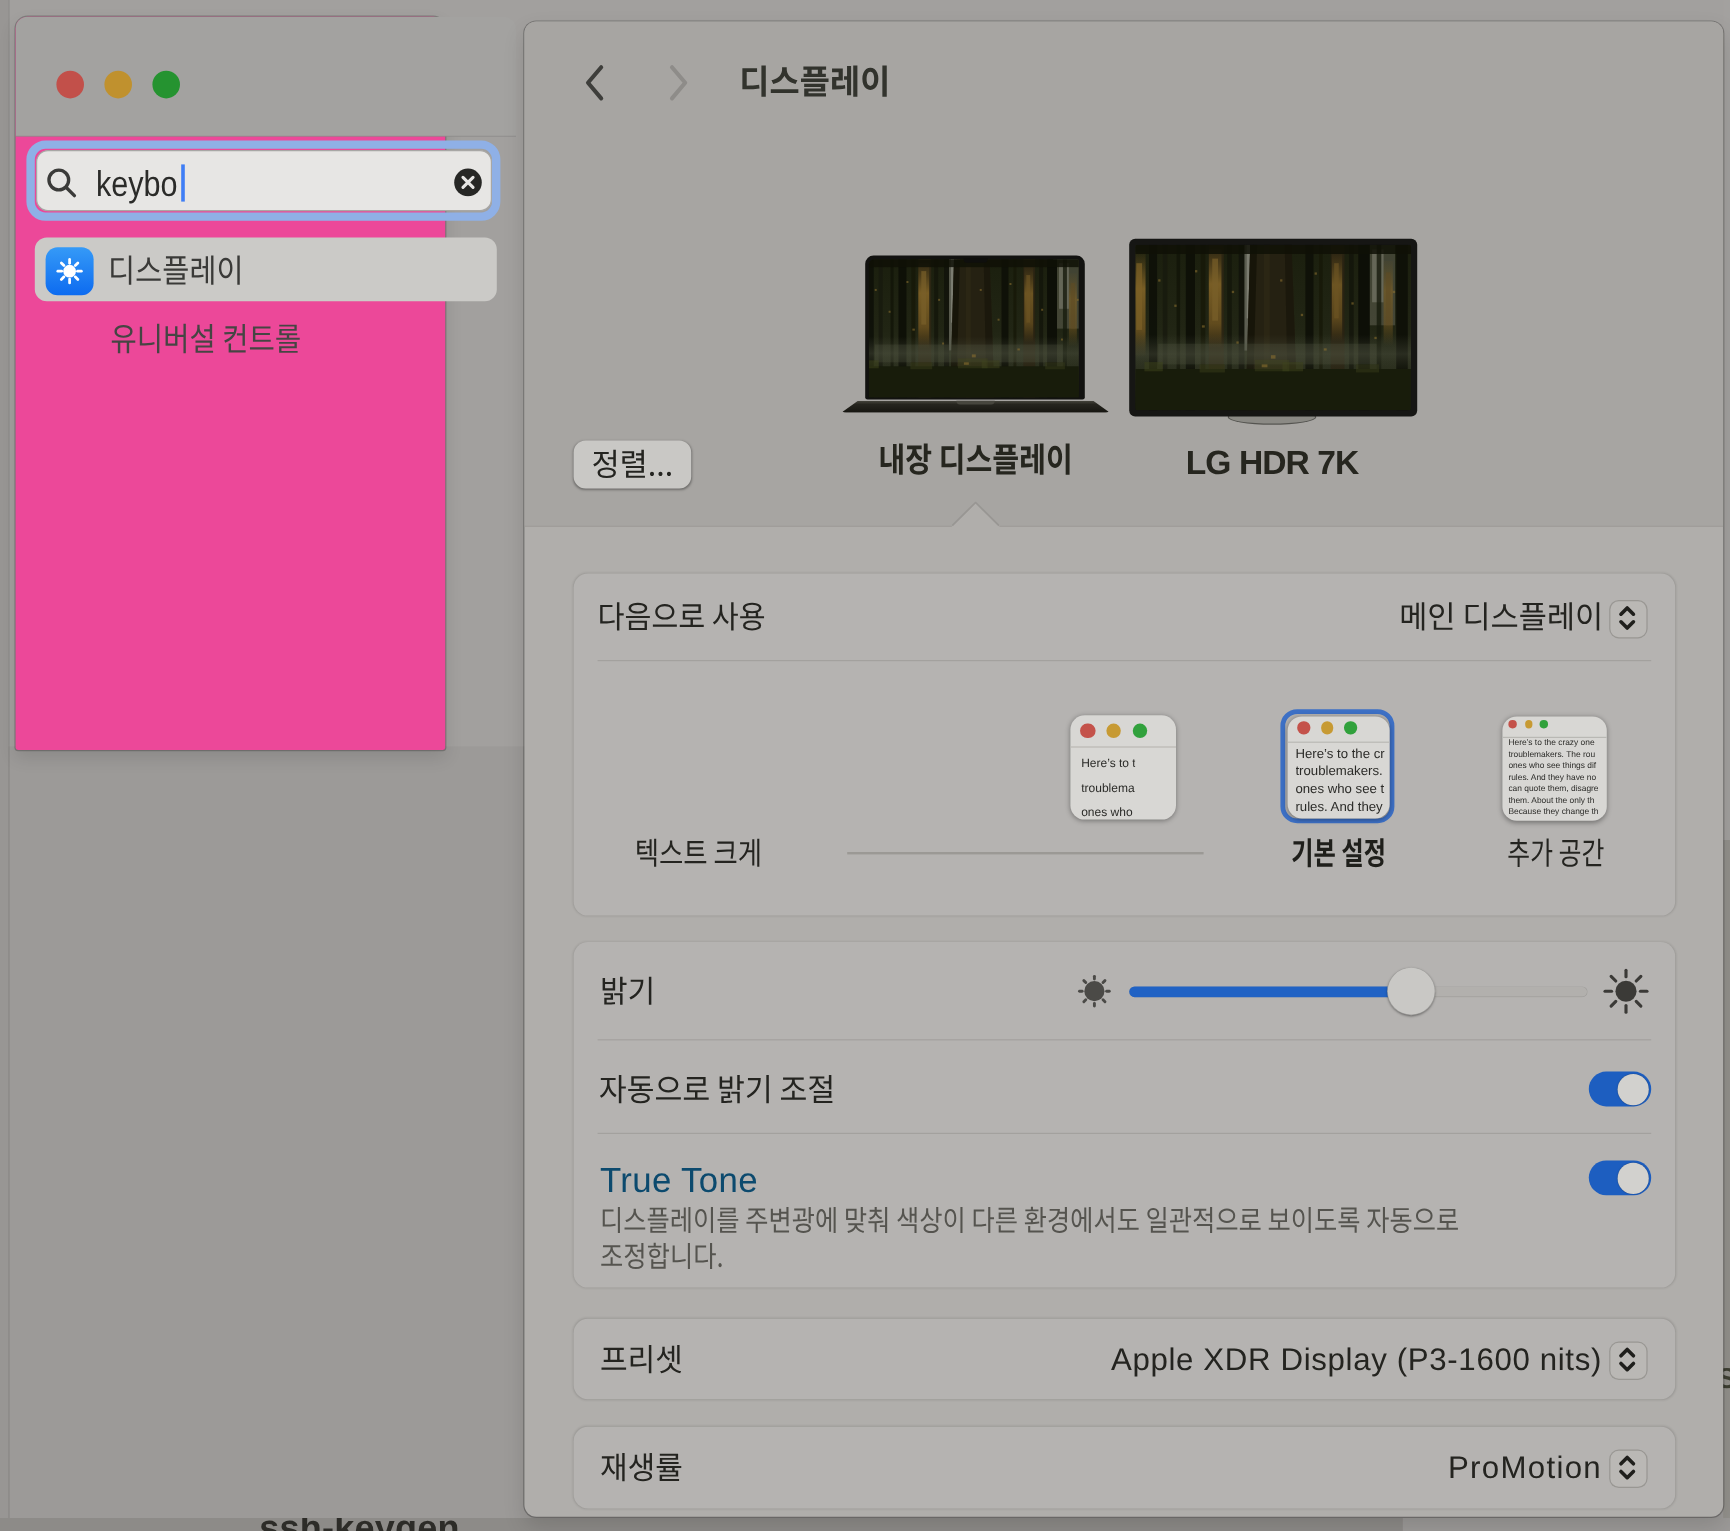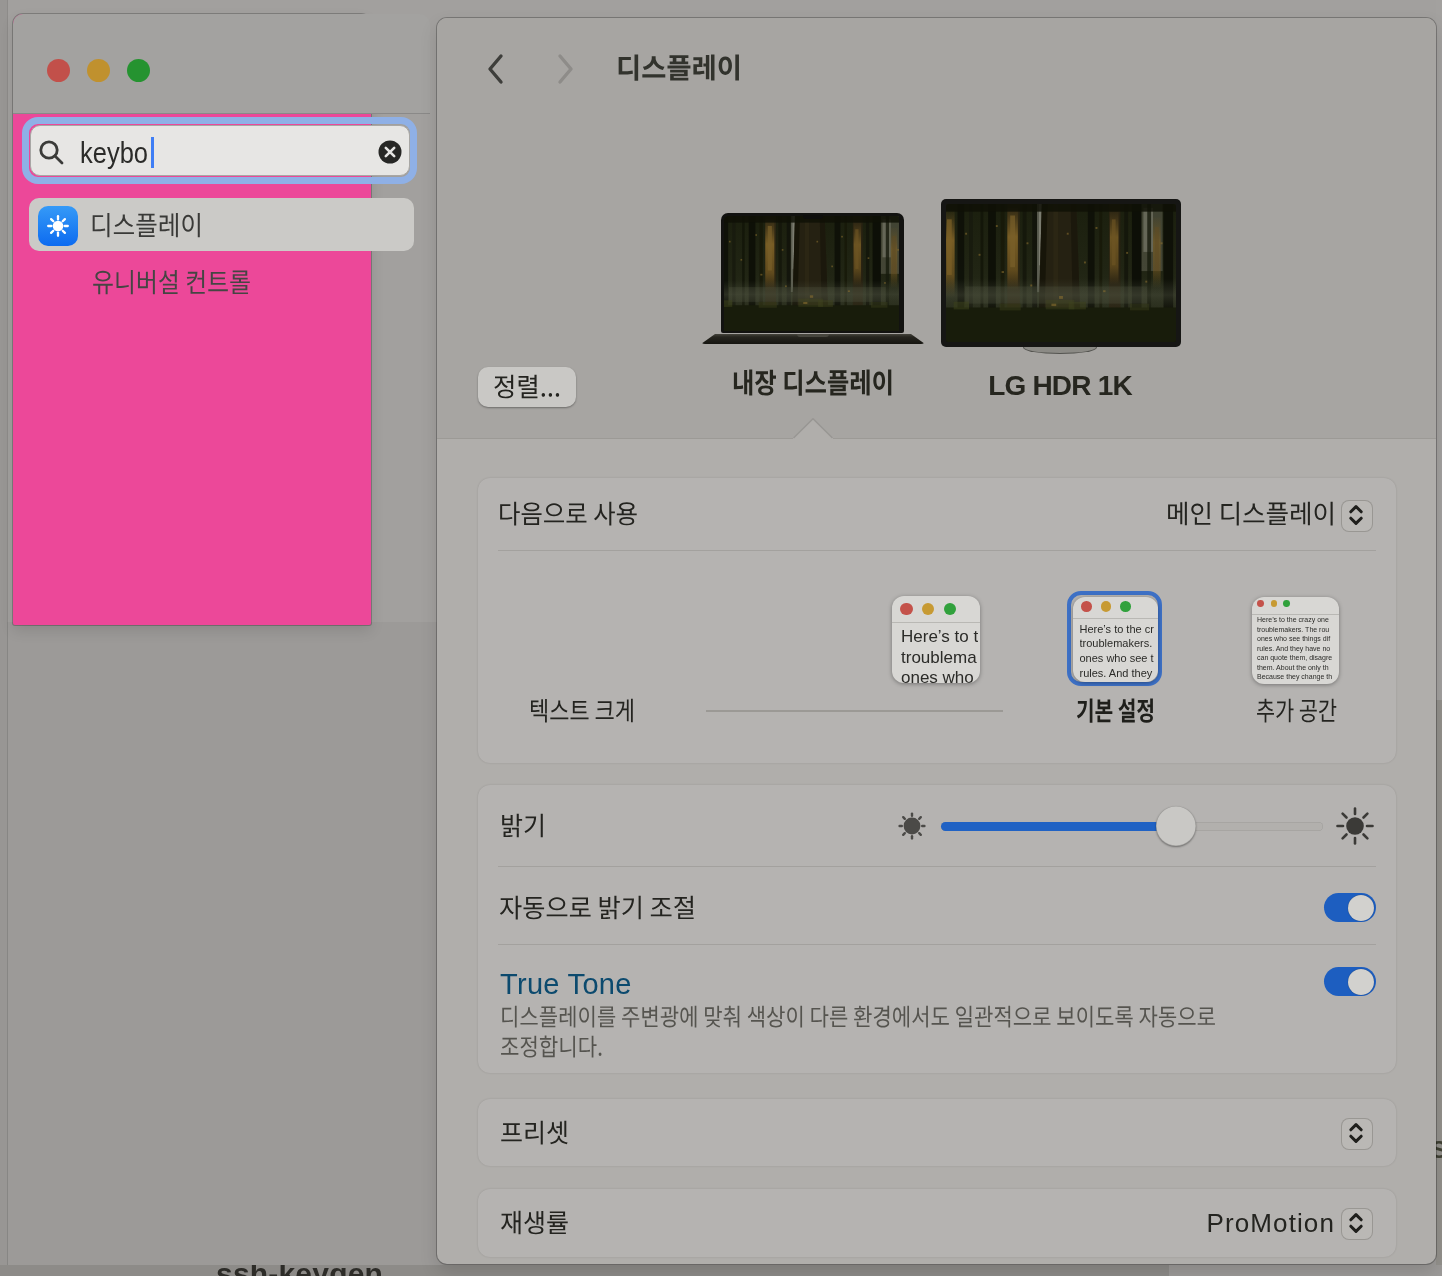--- a/index.html
+++ b/index.html
@@ -225,7 +225,7 @@
 <svg style="position:absolute;left:295.0px;top:350.9px" width="162.0" height="30.8" viewBox="0 0 6667 1100" preserveAspectRatio="none">
       <path transform="translate(0,860)" d="M706.7 -837.8H833.3V88.1H706.7ZM585.6 -480.7H739.8V-374.0H585.6ZM499.8 -821.6H623.9V44.5H499.8ZM76.7 -735.1H209.5V-200.4H76.7ZM76.7 -250.7H140.9Q207.9 -250.7 285.2 -255.5Q362.6 -260.3 448.9 -277.0L461.1 -163.3Q371.0 -146.7 290.9 -141.8Q210.7 -137.0 140.9 -137.0H76.7Z M1166.7 -734.4H1275.6V-676.0Q1275.6 -587.9 1247.4 -509.0Q1219.1 -430.2 1161.3 -370.8Q1103.4 -311.5 1013.9 -281.6L947.6 -386.6Q1024.5 -412.5 1072.9 -457.9Q1121.4 -503.4 1144.0 -560.5Q1166.7 -617.7 1166.7 -676.0ZM1193.9 -734.4H1301.5V-676.2Q1301.5 -622.4 1323.5 -571.7Q1345.4 -520.9 1391.9 -480.8Q1438.3 -440.7 1512.7 -417.9L1449.1 -313.9Q1361.1 -340.3 1304.8 -394.4Q1248.4 -448.6 1221.2 -521.4Q1193.9 -594.3 1193.9 -676.2ZM982.1 -776.0H1482.6V-669.5H982.1ZM1556.3 -837.1H1689.1V-288.3H1556.3ZM1652.8 -624.6H1812.0V-515.8H1652.8ZM1387.0 -271.9Q1483.6 -271.9 1553.6 -250.4Q1623.6 -228.8 1661.8 -188.7Q1700.0 -148.6 1700.0 -91.8Q1700.0 -35.0 1661.8 5.4Q1623.6 45.7 1553.6 67.2Q1483.6 88.7 1387.0 88.7Q1291.2 88.7 1220.4 67.2Q1149.6 45.7 1111.4 5.4Q1073.3 -35.0 1073.3 -91.8Q1073.3 -148.6 1111.4 -188.7Q1149.6 -228.8 1220.4 -250.4Q1291.2 -271.9 1387.0 -271.9ZM1387.0 -168.0Q1328.4 -168.0 1288.0 -159.9Q1247.6 -151.8 1226.6 -134.8Q1205.7 -117.9 1205.7 -91.8Q1205.7 -65.5 1226.6 -48.0Q1247.6 -30.5 1288.0 -22.1Q1328.4 -13.6 1387.0 -13.6Q1446.4 -13.6 1486.5 -22.1Q1526.7 -30.5 1547.5 -48.0Q1568.4 -65.5 1568.4 -91.8Q1568.4 -117.9 1547.5 -134.8Q1526.7 -151.8 1486.5 -159.9Q1446.4 -168.0 1387.0 -168.0Z M2742.6 -837.8H2876.0V91.2H2742.6ZM2163.6 -240.1H2243.6Q2341.2 -240.1 2414.5 -242.0Q2487.7 -243.8 2549.4 -250.1Q2611.0 -256.5 2672.9 -267.9L2684.9 -158.1Q2622.4 -145.9 2558.7 -139.7Q2494.9 -133.5 2419.0 -131.6Q2343.0 -129.8 2243.6 -129.8H2163.6ZM2163.6 -755.6H2610.4V-648.2H2295.7V-198.2H2163.6Z M3371.6 -784.0H3487.2V-717.5Q3487.2 -657.1 3470.6 -600.6Q3454.0 -544.1 3421.8 -494.1Q3389.5 -444.1 3343.0 -403.7Q3296.5 -363.2 3236.6 -334.3Q3176.6 -305.4 3104.8 -291.3L3048.0 -401.9Q3110.4 -413.1 3161.7 -435.6Q3213.0 -458.1 3252.1 -490.0Q3291.3 -522.0 3318.0 -559.3Q3344.7 -596.6 3358.1 -637.3Q3371.6 -677.9 3371.6 -717.5ZM3398.2 -784.0H3513.6V-717.5Q3513.6 -677.2 3527.1 -636.2Q3540.5 -595.3 3567.1 -557.9Q3593.6 -520.4 3632.7 -489.3Q3671.9 -458.1 3723.2 -435.5Q3774.5 -412.8 3837.7 -401.9L3780.7 -291.3Q3708.8 -305.4 3649.0 -334.3Q3589.2 -363.2 3542.7 -403.3Q3496.2 -443.4 3463.8 -493.3Q3431.4 -543.3 3414.8 -599.9Q3398.2 -656.6 3398.2 -717.5ZM3028.1 -132.8H3866.5V-24.2H3028.1Z M4020.0 -812.5H4710.9V-713.1H4020.0ZM4027.1 -595.5H4703.1V-496.3H4027.1ZM4138.4 -773.7H4271.2V-531.6H4138.4ZM4459.9 -773.7H4592.5V-531.6H4459.9ZM3947.3 -448.9H4784.8V-344.8H3947.3ZM4043.0 -294.0H4683.1V-63.0H4175.5V23.0H4044.5V-152.3H4552.0V-198.7H4043.0ZM4044.5 -14.4H4707.6V82.6H4044.5Z M4892.9 -236.2H4958.6Q5042.7 -236.2 5120.6 -240.5Q5198.4 -244.7 5284.3 -259.3L5295.1 -152.3Q5206.6 -136.1 5126.1 -131.9Q5045.5 -127.7 4958.6 -127.7H4892.9ZM4891.5 -746.2H5218.8V-392.4H5021.6V-194.7H4892.9V-496.5H5090.9V-641.1H4891.5ZM5536.1 -837.8H5662.7V88.1H5536.1ZM5256.7 -522.6H5400.2V-414.0H5256.7ZM5348.1 -821.0H5471.4V44.1H5348.1Z M6422.6 -838.6H6556.0V90.4H6422.6ZM6057.3 -773.8Q6127.6 -773.8 6182.7 -733.3Q6237.8 -692.7 6269.2 -618.6Q6300.6 -544.5 6300.6 -443.3Q6300.6 -341.4 6269.2 -266.9Q6237.8 -192.4 6182.7 -151.9Q6127.6 -111.4 6057.3 -111.4Q5987.3 -111.4 5932.1 -151.9Q5876.8 -192.4 5845.4 -266.9Q5814.0 -341.4 5814.0 -443.3Q5814.0 -544.5 5845.4 -618.6Q5876.8 -692.7 5932.1 -733.3Q5987.3 -773.8 6057.3 -773.8ZM6057.3 -652.9Q6022.8 -652.9 5996.9 -629.1Q5971.0 -605.3 5956.5 -558.7Q5942.0 -512.0 5942.0 -443.3Q5942.0 -374.7 5956.5 -327.5Q5971.0 -280.3 5996.9 -256.2Q6022.8 -232.0 6057.3 -232.0Q6091.8 -232.0 6117.7 -256.2Q6143.6 -280.3 6158.1 -327.5Q6172.7 -374.7 6172.7 -443.3Q6172.7 -512.0 6158.1 -558.7Q6143.6 -605.3 6117.7 -629.1Q6091.8 -652.9 6057.3 -652.9Z" fill="#26261f"></path>
     </svg>
-<div class="abs dlabel" style="left:515px;width:216px;text-align:center">LG HDR 1K</div>
+<div class="abs dlabel" style="left:515px;width:216px;text-align:center">LG HDR 7K</div>
 <div class="abs sortbtn"></div>
 <svg style="position:absolute;left:56.0px;top:356.1px" width="68.0" height="28.6" viewBox="0 0 2674 1100" preserveAspectRatio="none">
       <path transform="translate(0,860)" d="M532.8 -592.5H736.4V-523.4H532.8ZM710.5 -826.5H793.8V-287.6H710.5ZM496.5 -260.0Q590.1 -260.0 657.3 -240.2Q724.6 -220.3 761.0 -182.6Q797.5 -145.0 797.5 -91.3Q797.5 -11.2 717.0 32.8Q636.5 76.9 496.5 76.9Q356.4 76.9 275.6 32.8Q194.9 -11.2 194.9 -91.3Q194.9 -145.0 231.3 -182.6Q267.8 -220.3 335.5 -240.2Q403.2 -260.0 496.5 -260.0ZM496.5 -195.1Q428.3 -195.1 379.3 -182.8Q330.3 -170.5 303.7 -147.6Q277.2 -124.6 277.2 -91.3Q277.2 -58.9 303.7 -35.8Q330.3 -12.6 379.3 -0.3Q428.3 12.0 496.5 12.0Q564.7 12.0 613.4 -0.3Q662.1 -12.6 688.6 -35.8Q715.1 -58.9 715.1 -91.3Q715.1 -124.6 688.6 -147.6Q662.1 -170.5 613.4 -182.8Q564.7 -195.1 496.5 -195.1ZM280.3 -735.4H348.4V-662.2Q348.4 -579.1 316.6 -506.4Q284.8 -433.7 228.1 -379.1Q171.3 -324.6 96.0 -296.0L53.4 -362.0Q104.1 -380.2 145.6 -411.3Q187.1 -442.4 217.4 -482.2Q247.7 -522.0 264.0 -568.0Q280.3 -614.1 280.3 -662.2ZM296.3 -735.4H363.7V-662.8Q363.7 -604.7 391.1 -550.1Q418.4 -495.4 468.0 -453.0Q517.6 -410.6 583.0 -387.1L541.0 -321.5Q467.5 -348.4 412.4 -399.6Q357.3 -450.7 326.8 -518.9Q296.3 -587.2 296.3 -662.8ZM79.0 -760.7H561.8V-692.8H79.0Z M1455.2 -716.4H1650.0V-649.0H1455.2ZM1455.2 -554.7H1650.0V-486.9H1455.2ZM1007.9 -446.9H1071.8Q1142.0 -446.9 1202.5 -448.3Q1263.0 -449.7 1322.4 -454.9Q1381.8 -460.0 1447.1 -469.5L1453.9 -404.3Q1386.9 -394.5 1326.5 -389.2Q1266.0 -383.9 1204.5 -382.4Q1143.0 -381.0 1071.8 -381.0H1007.9ZM1005.7 -783.5H1395.2V-556.0H1089.8V-417.9H1007.9V-618.0H1313.3V-719.0H1005.7ZM1126.2 -307.5H1713.8V-92.9H1210.4V36.1H1128.5V-153.9H1631.9V-242.8H1126.2ZM1128.5 6.0H1748.4V70.9H1128.5ZM1630.5 -826.5H1713.8V-351.5H1630.5Z M1978.8 13.4Q1951.7 13.4 1932.4 -6.3Q1913.0 -26.0 1913.0 -56.1Q1913.0 -87.9 1932.4 -107.2Q1951.7 -126.5 1978.8 -126.5Q2006.5 -126.5 2025.8 -107.2Q2045.1 -87.9 2045.1 -56.1Q2045.1 -26.0 2025.8 -6.3Q2006.5 13.4 1978.8 13.4Z M2256.8 13.4Q2229.7 13.4 2210.4 -6.3Q2191.0 -26.0 2191.0 -56.1Q2191.0 -87.9 2210.4 -107.2Q2229.7 -126.5 2256.8 -126.5Q2284.5 -126.5 2303.8 -107.2Q2323.1 -87.9 2323.1 -56.1Q2323.1 -26.0 2303.8 -6.3Q2284.5 13.4 2256.8 13.4Z M2534.8 13.4Q2507.7 13.4 2488.4 -6.3Q2469.0 -26.0 2469.0 -56.1Q2469.0 -87.9 2488.4 -107.2Q2507.7 -126.5 2534.8 -126.5Q2562.5 -126.5 2581.8 -107.2Q2601.1 -87.9 2601.1 -56.1Q2601.1 -26.0 2581.8 -6.3Q2562.5 13.4 2534.8 13.4Z" fill="#242420"></path>

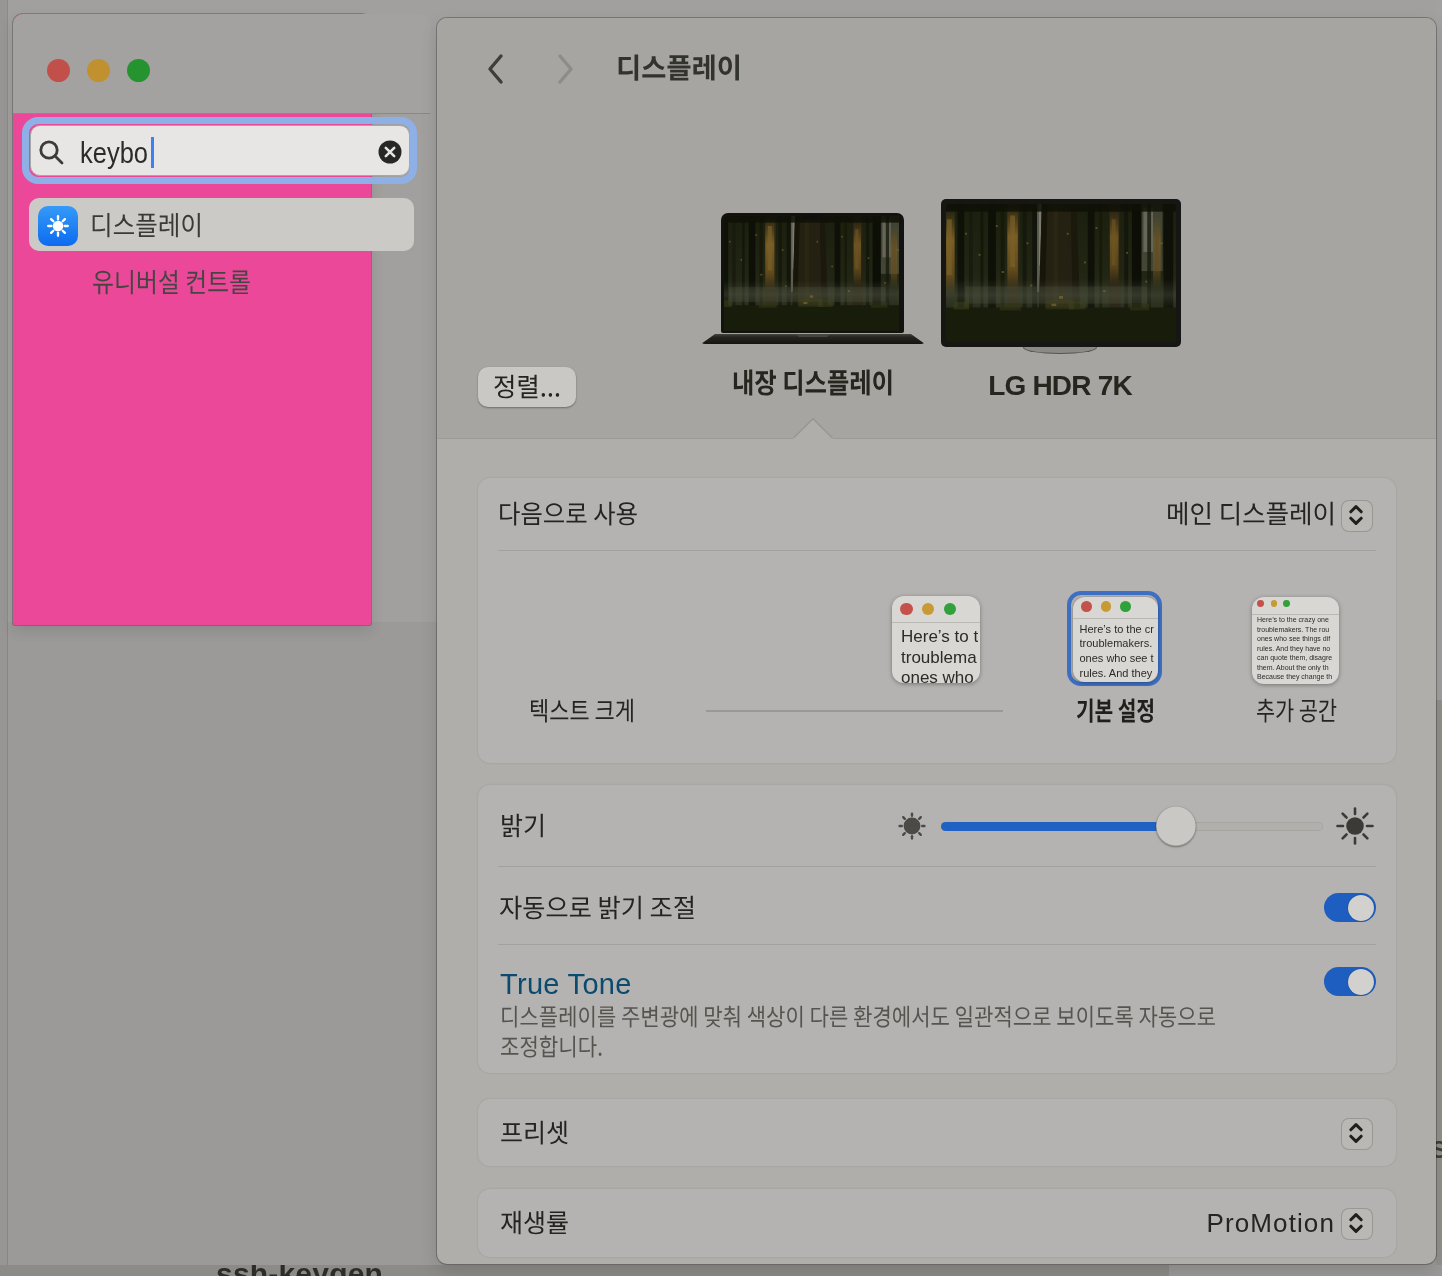--- a/index.html
+++ b/index.html
@@ -255,7 +255,7 @@
       <div class="tc" style="left:8.3px;top:6.5px;width:12.6px;height:12.6px;background:#c4524a"></div>
       <div class="tc" style="left:29.9px;top:6.5px;width:12.6px;height:12.6px;background:#c79a33"></div>
       <div class="tc" style="left:51.5px;top:6.5px;width:12.6px;height:12.6px;background:#31a13c"></div>
-      <div class="ttext" style="left:9px;top:31px;font-size:17px;line-height:20.5px">Here’s to t<br>troublema<br>ones who</div>
+      <div class="ttext" style="left:9px;top:31px;font-size:10px;line-height:20.5px">Here’s to t<br>troublema<br>ones who</div>
     </div>
 <div class="abs selring"></div>
 <div class="thumb" style="left:635.5px;top:578.5px;width:85px;height:85px">

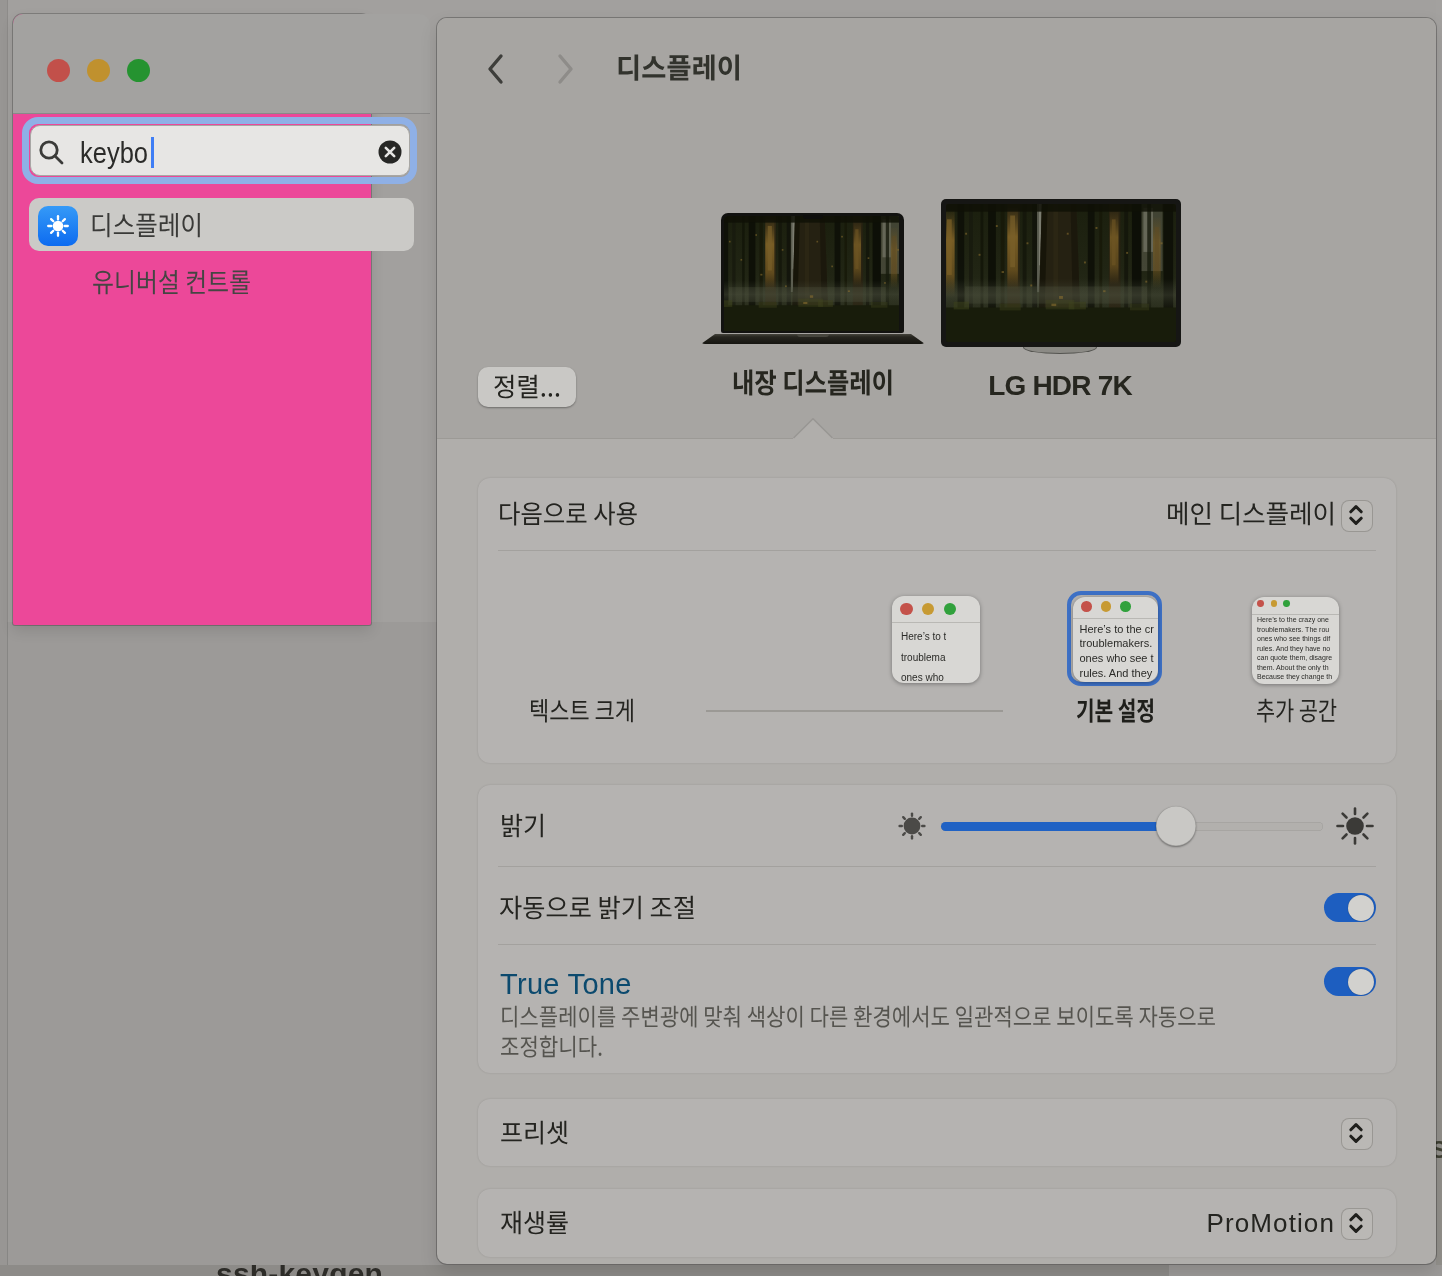--- a/index.html
+++ b/index.html
@@ -336,6 +336,7 @@
 <svg style="position:absolute;left:63.0px;top:1101.7px" width="69.0" height="28.6" viewBox="0 0 2760 1100" preserveAspectRatio="none">
       <path transform="translate(0,860)" d="M50.0 -107.5H869.8V-38.1H50.0ZM121.6 -736.5H792.9V-668.2H121.6ZM124.0 -354.5H791.4V-286.9H124.0ZM262.2 -673.6H345.1V-347.2H262.2ZM570.1 -673.6H652.4V-347.2H570.1Z M1628.6 -827.3H1711.3V78.7H1628.6ZM1022.3 -209.0H1097.3Q1173.6 -209.0 1245.2 -211.5Q1316.9 -214.0 1390.3 -221.1Q1463.7 -228.2 1543.6 -240.8L1552.3 -172.8Q1429.9 -152.8 1322.0 -146.2Q1214.1 -139.6 1097.3 -139.6H1022.3ZM1020.1 -742.8H1438.2V-419.7H1105.8V-182.5H1022.3V-487.1H1354.3V-674.5H1020.1Z M2256.0 -620.3H2426.2V-551.6H2256.0ZM2572.7 -826.5H2651.9V-210.4H2572.7ZM2395.9 -807.1H2474.6V-292.7H2395.9ZM2313.8 -254.0H2384.7V-225.8Q2384.7 -167.0 2356.7 -116.9Q2328.6 -66.7 2280.2 -28.0Q2231.7 10.7 2169.0 36.8Q2106.4 62.9 2038.0 74.3L2006.9 8.9Q2055.0 2.1 2100.0 -13.0Q2145.0 -28.1 2183.8 -50.2Q2222.6 -72.3 2251.8 -99.5Q2280.9 -126.8 2297.3 -158.9Q2313.8 -191.0 2313.8 -225.8ZM2325.6 -254.0H2396.7V-225.8Q2396.7 -191.0 2413.1 -158.9Q2429.6 -126.8 2458.7 -99.5Q2487.9 -72.3 2526.6 -50.2Q2565.4 -28.1 2610.5 -13.0Q2655.5 2.1 2703.6 8.9L2672.4 74.3Q2604.1 62.9 2541.6 36.8Q2479.1 10.7 2430.4 -28.0Q2381.6 -66.7 2353.6 -116.9Q2325.6 -167.0 2325.6 -225.8ZM2077.5 -772.2H2143.3V-654.3Q2143.3 -586.8 2118.7 -520.3Q2094.1 -453.8 2047.8 -400.2Q2001.5 -346.6 1935.3 -316.7L1890.4 -380.1Q1949.1 -407.1 1990.9 -451.9Q2032.8 -496.7 2055.1 -549.9Q2077.5 -603.1 2077.5 -654.3ZM2092.2 -772.2H2157.2V-654.3Q2157.2 -602.5 2178.3 -552.7Q2199.5 -502.9 2239.0 -462.4Q2278.5 -421.9 2334.0 -397.8L2289.5 -333.8Q2226.5 -362.3 2182.1 -411.5Q2137.7 -460.8 2115.0 -523.6Q2092.2 -586.5 2092.2 -654.3Z" fill="#242420"></path>
     </svg>
+<div class="abs rlabel" style="right:101px;top:1101.5px;line-height:26px;letter-spacing:0.55px">Apple XDR Display (P3-1600 nits)</div>
 <div class="abs stepper" style="left:904px;top:1100px"></div>
     <svg class="abs" style="left:904px;top:1100px" width="30" height="30" viewBox="0 0 30 30">
       <path d="M9.8 11.8 L15 6.6 L20.2 11.8 M9.8 18.2 L15 23.4 L20.2 18.2" fill="none" stroke="#1f1f1c" stroke-width="3" stroke-linecap="round" stroke-linejoin="round"></path>

